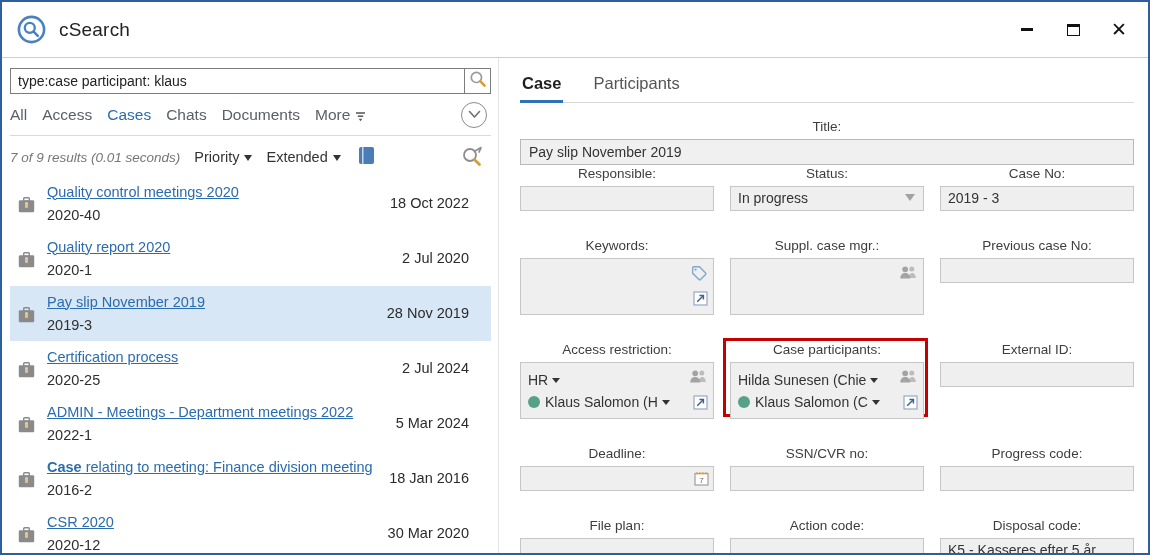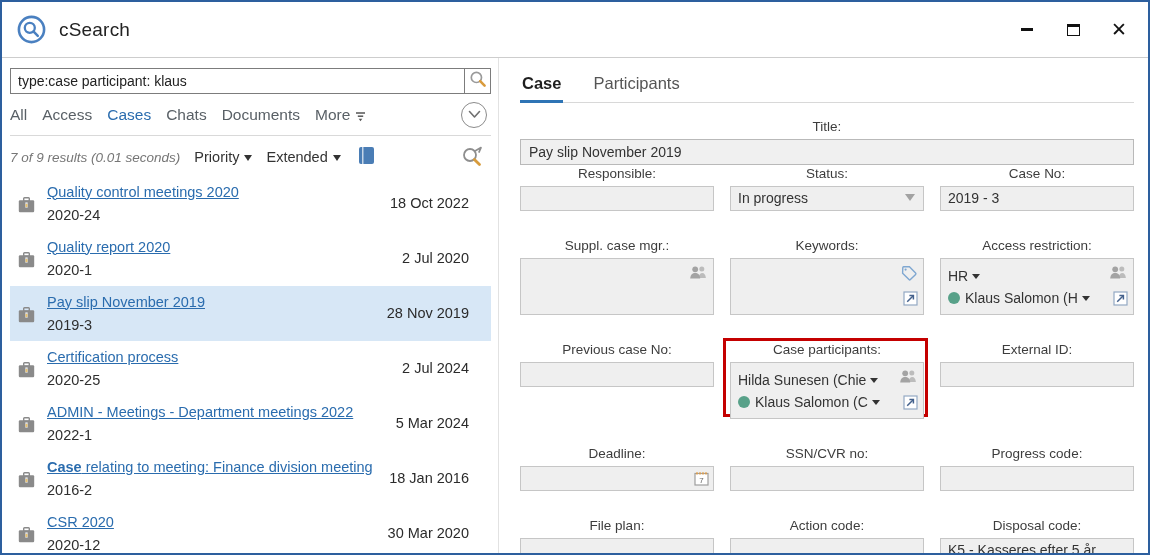--- a/index.html
+++ b/index.html
@@ -189,7 +189,7 @@
     </span>
     <div class="row-main">
       <a class="row-link"><span>Quality control meetings 2020</span></a>
-      <div class="row-number">2020-24</div>
+      <div class="row-number">2020-40</div>
     </div>
     <span class="row-date">18 Oct 2022</span>
   </div>

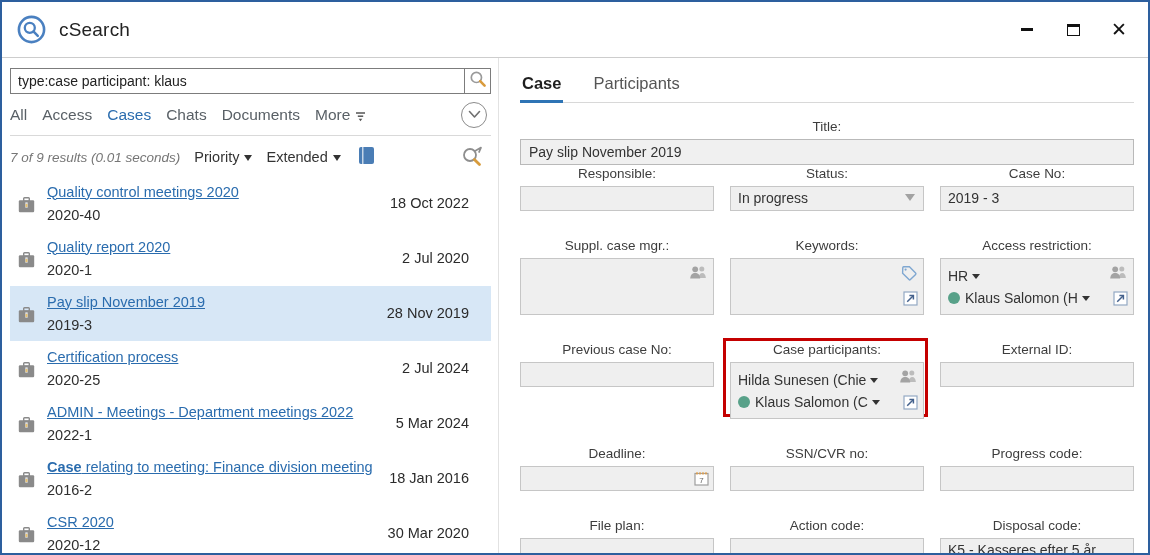--- a/index.html
+++ b/index.html
@@ -327,6 +327,24 @@
           </div>
 
           <div class="cell">
+            <div class="flabel">Keywords:</div>
+            <div class="pbox">
+              <span class="pbox-icon-top">
+                <svg width="17" height="17" viewBox="0 0 17 17">
+                  <path d="M8.2 1.6 L14.6 8 Q15.3 8.7 14.6 9.4 L9.4 14.6 Q8.7 15.3 8 14.6 L1.6 8.2 L1.8 2.6 Q1.9 1.9 2.6 1.8 Z" fill="none" stroke="#7fa7d1" stroke-width="1.4" stroke-linejoin="round"></path>
+                  <circle cx="4.6" cy="4.6" r="1.1" fill="#7fa7d1"></circle>
+                </svg>
+              </span>
+              <span class="pbox-icon-bottom">
+                <svg width="15" height="15" viewBox="0 0 15 15">
+                  <rect x="1" y="1" width="13" height="13" fill="#fff" stroke="#93a9c4" stroke-width="1.2"></rect>
+                  <path d="M4.2 10.8 L10 5" stroke="#44618c" stroke-width="1.5"></path>
+                  <path d="M6.4 4.6 L10.4 4.6 L10.4 8.6" fill="none" stroke="#44618c" stroke-width="1.5"></path>
+                </svg>
+              </span>
+            </div>
+          </div>
+          <div class="cell">
             <div class="flabel">Suppl. case mgr.:</div>
             <div class="pbox">
               <span class="pbox-icon-top">
@@ -335,24 +353,6 @@
                   <path d="M9.6 13 C9.9 9.6 11.4 8 13.3 8 C15 8 16.6 9.4 16.9 13 Z" fill="#bcbcbc"></path>
                   <circle cx="6.2" cy="4.3" r="2.9" fill="#a3a3a3"></circle>
                   <path d="M1.2 13.6 C1.5 9.6 3.5 8 6.2 8 C8.9 8 10.9 9.6 11.2 13.6 Z" fill="#a3a3a3"></path>
-                </svg>
-              </span>
-            </div>
-          </div>
-          <div class="cell">
-            <div class="flabel">Keywords:</div>
-            <div class="pbox">
-              <span class="pbox-icon-top">
-                <svg width="17" height="17" viewBox="0 0 17 17">
-                  <path d="M8.2 1.6 L14.6 8 Q15.3 8.7 14.6 9.4 L9.4 14.6 Q8.7 15.3 8 14.6 L1.6 8.2 L1.8 2.6 Q1.9 1.9 2.6 1.8 Z" fill="none" stroke="#7fa7d1" stroke-width="1.4" stroke-linejoin="round"></path>
-                  <circle cx="4.6" cy="4.6" r="1.1" fill="#7fa7d1"></circle>
-                </svg>
-              </span>
-              <span class="pbox-icon-bottom">
-                <svg width="15" height="15" viewBox="0 0 15 15">
-                  <rect x="1" y="1" width="13" height="13" fill="#fff" stroke="#93a9c4" stroke-width="1.2"></rect>
-                  <path d="M4.2 10.8 L10 5" stroke="#44618c" stroke-width="1.5"></path>
-                  <path d="M6.4 4.6 L10.4 4.6 L10.4 8.6" fill="none" stroke="#44618c" stroke-width="1.5"></path>
                 </svg>
               </span>
             </div>

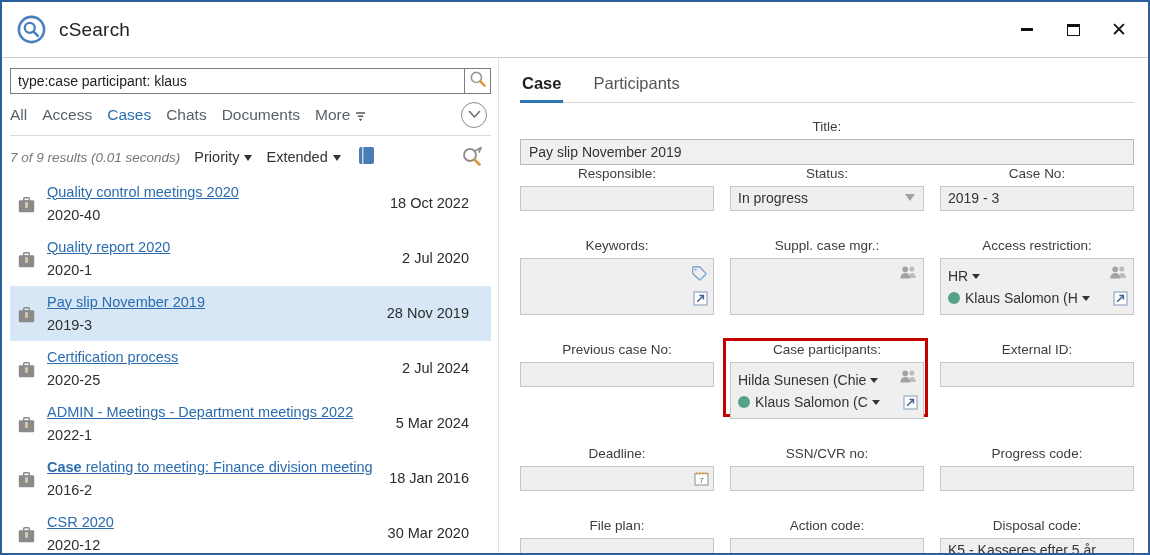--- a/index.html
+++ b/index.html
@@ -358,6 +358,13 @@
             </div>
           </div>
           <div class="cell">
+            <div class="flabel">Previous case No:</div>
+            <div class="control">
+                <div class="inp"></div>
+              </div>
+          </div>
+
+          <div class="cell">
             <div class="flabel">Access restriction:</div>
             <div class="pbox">
               <div class="entry">
@@ -385,13 +392,6 @@
                 </svg>
               </span>
             </div>
-          </div>
-
-          <div class="cell">
-            <div class="flabel">Previous case No:</div>
-            <div class="control">
-                <div class="inp"></div>
-              </div>
           </div>
           <div class="cell">
             <div class="red-frame"></div>

